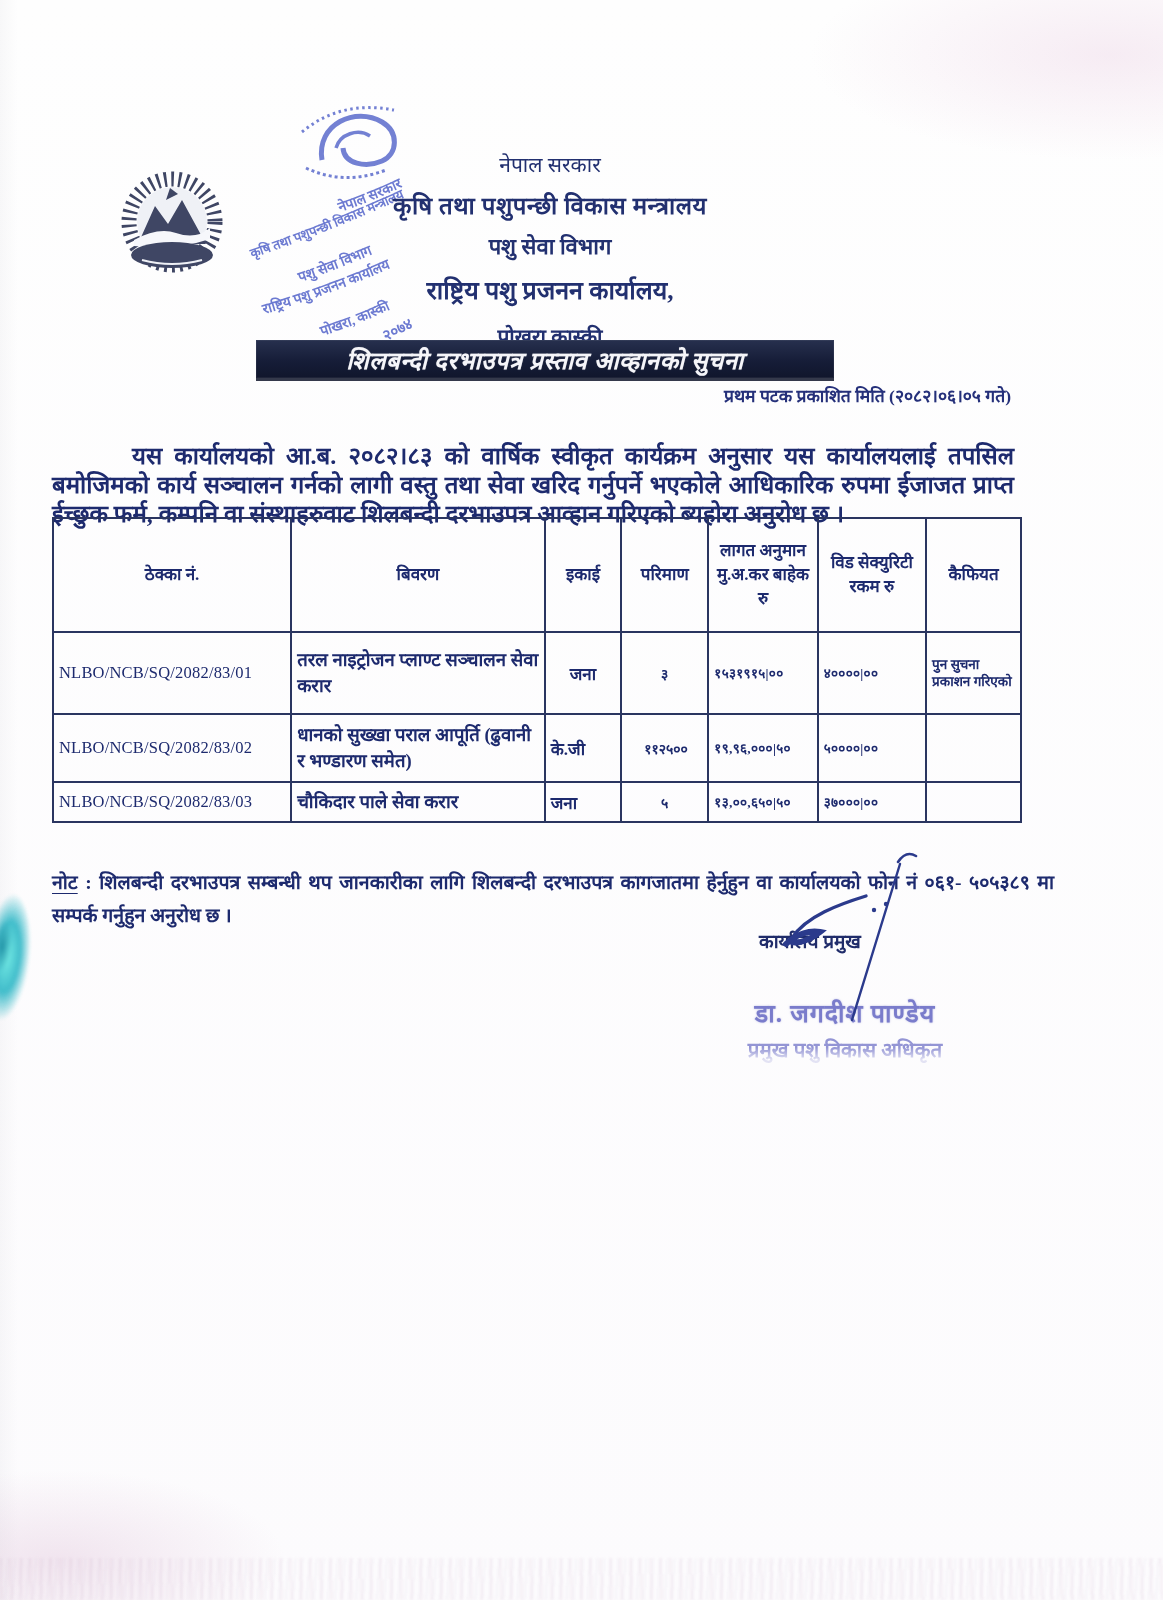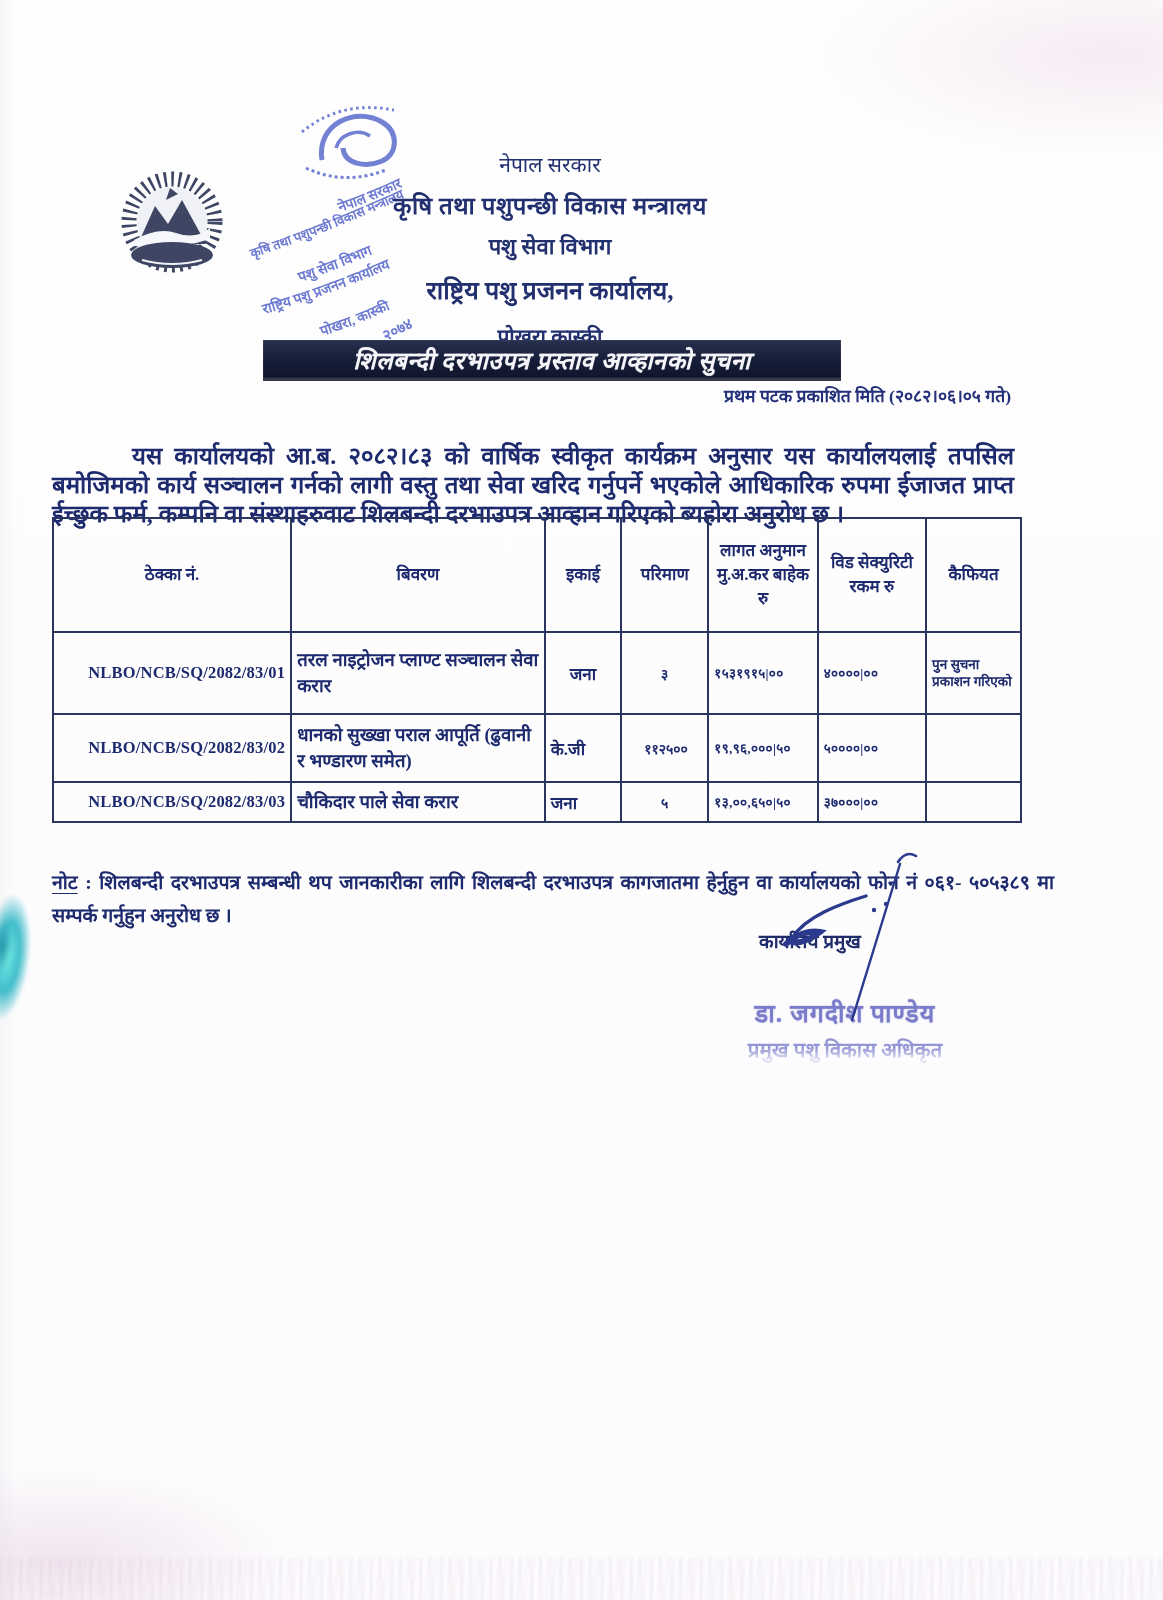--- a/index.html
+++ b/index.html
@@ -47,7 +47,7 @@
   .head-text .l5{font-size:21px;font-weight:bold;margin:16px;}
   
   .banner{
-    position:absolute;left:263px;top:340px;width:578px;height:38px;
+    position:absolute;left:256px;top:340px;width:578px;height:38px;
     background:linear-gradient(180deg,#27304e 0%,#161d38 55%,#10162c 100%);
     display:flex;align-items:center;justify-content:center;
     box-shadow:0 3px 0 rgba(16,22,44,.85), inset 0 0 0 1px rgba(255,255,255,.06);

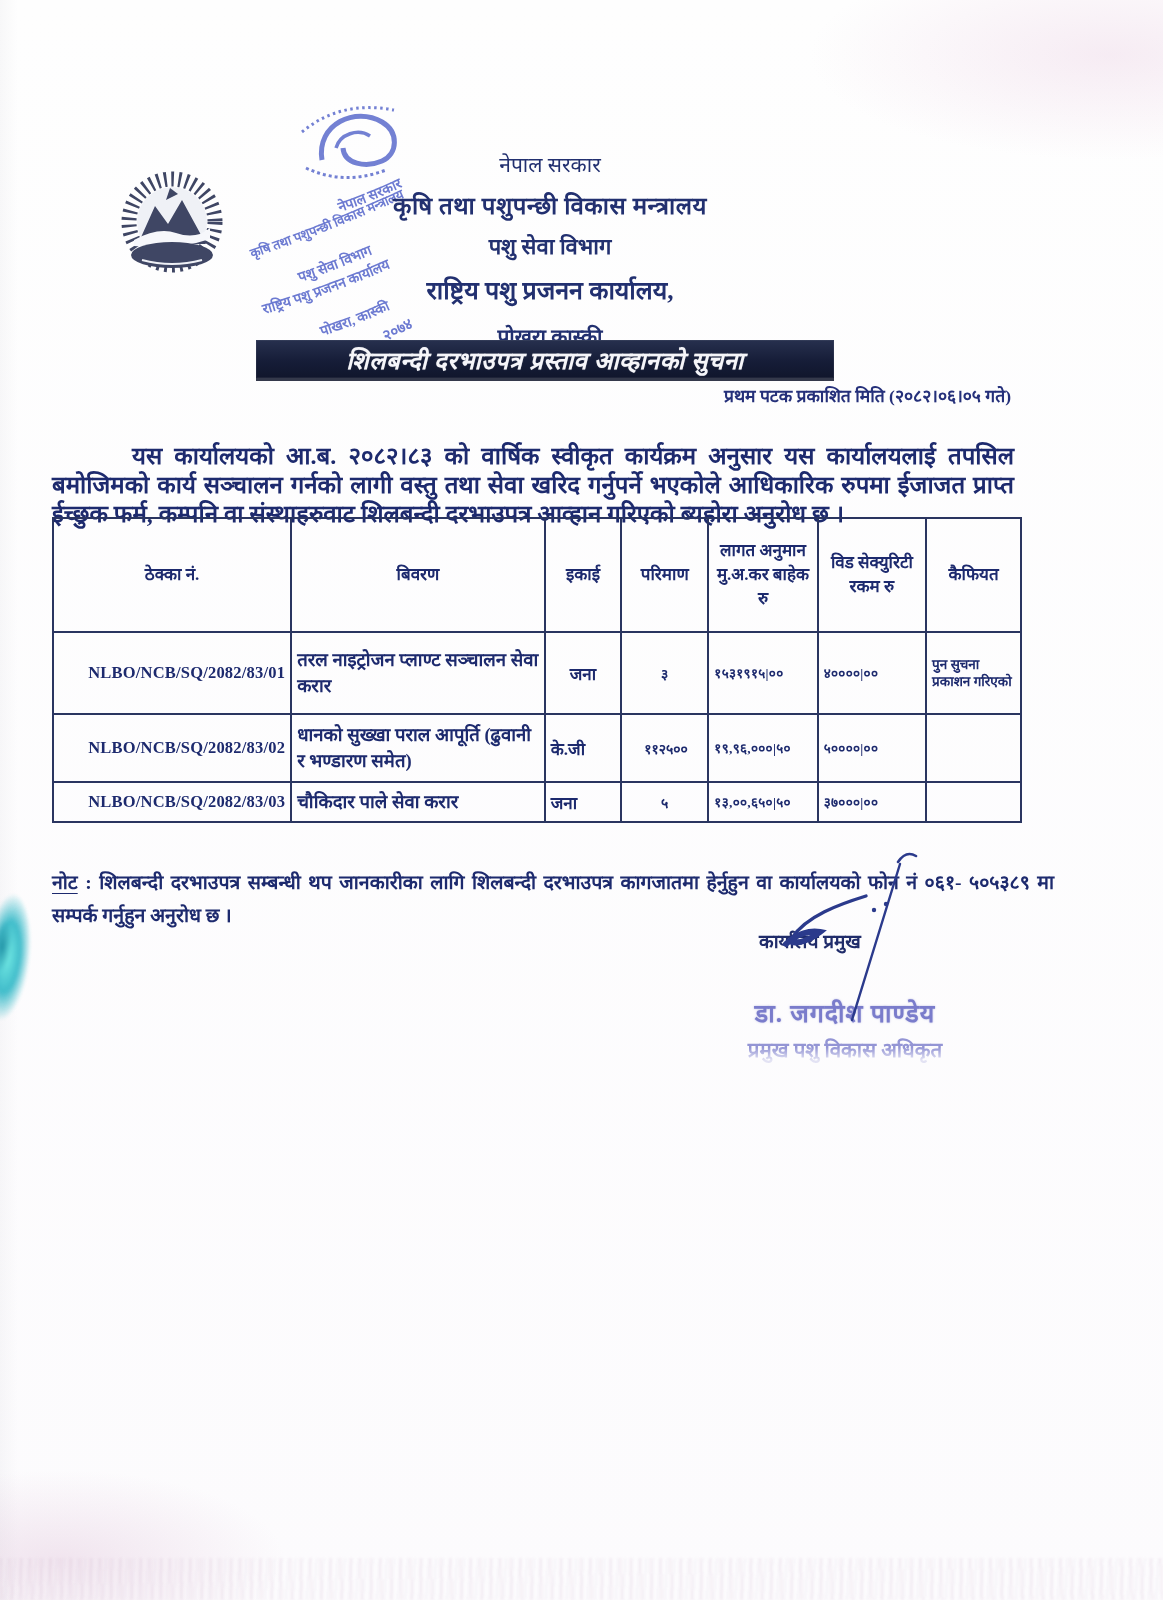--- a/index.html
+++ b/index.html
@@ -73,7 +73,7 @@
     border:2px solid #2a3560;vertical-align:middle;padding:2px 5px;
   }
   table.tender th{height:108px;font-size:17px;font-weight:bold;text-align:center;line-height:24px;}
-  td.cno{font-size:16.5px;text-align:right;font-family:"Liberation Serif","DejaVu Serif",serif;letter-spacing:.2px;font-weight:bold;}
+  td.cno{font-size:16.5px;text-align:left;font-family:"Liberation Serif","DejaVu Serif",serif;letter-spacing:.2px;font-weight:normal;}
   td.desc{font-size:18.5px;font-weight:bold;line-height:26px;padding-left:9px;}
   td.unit{font-size:17px;font-weight:bold;text-align:left;padding-left:7px;}
   td.qty{font-size:14px;text-align:center;font-weight:bold;}

